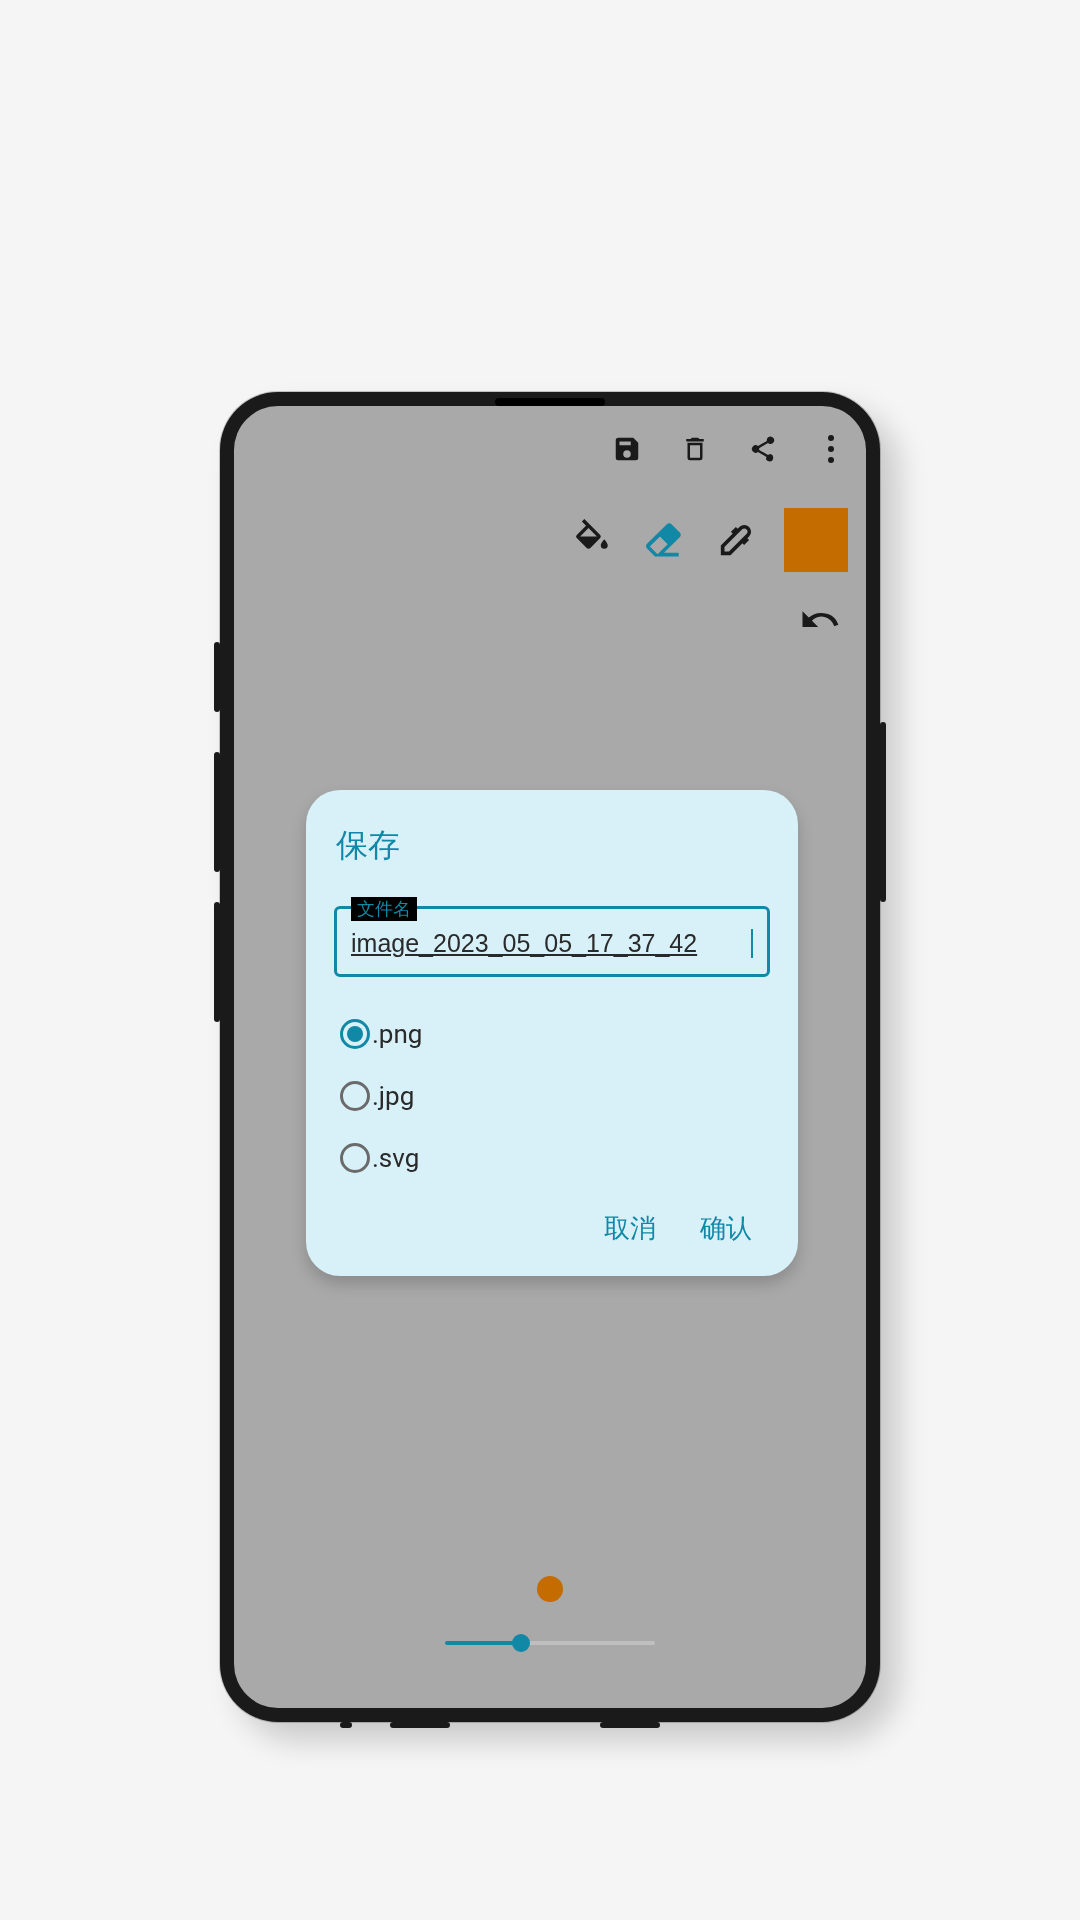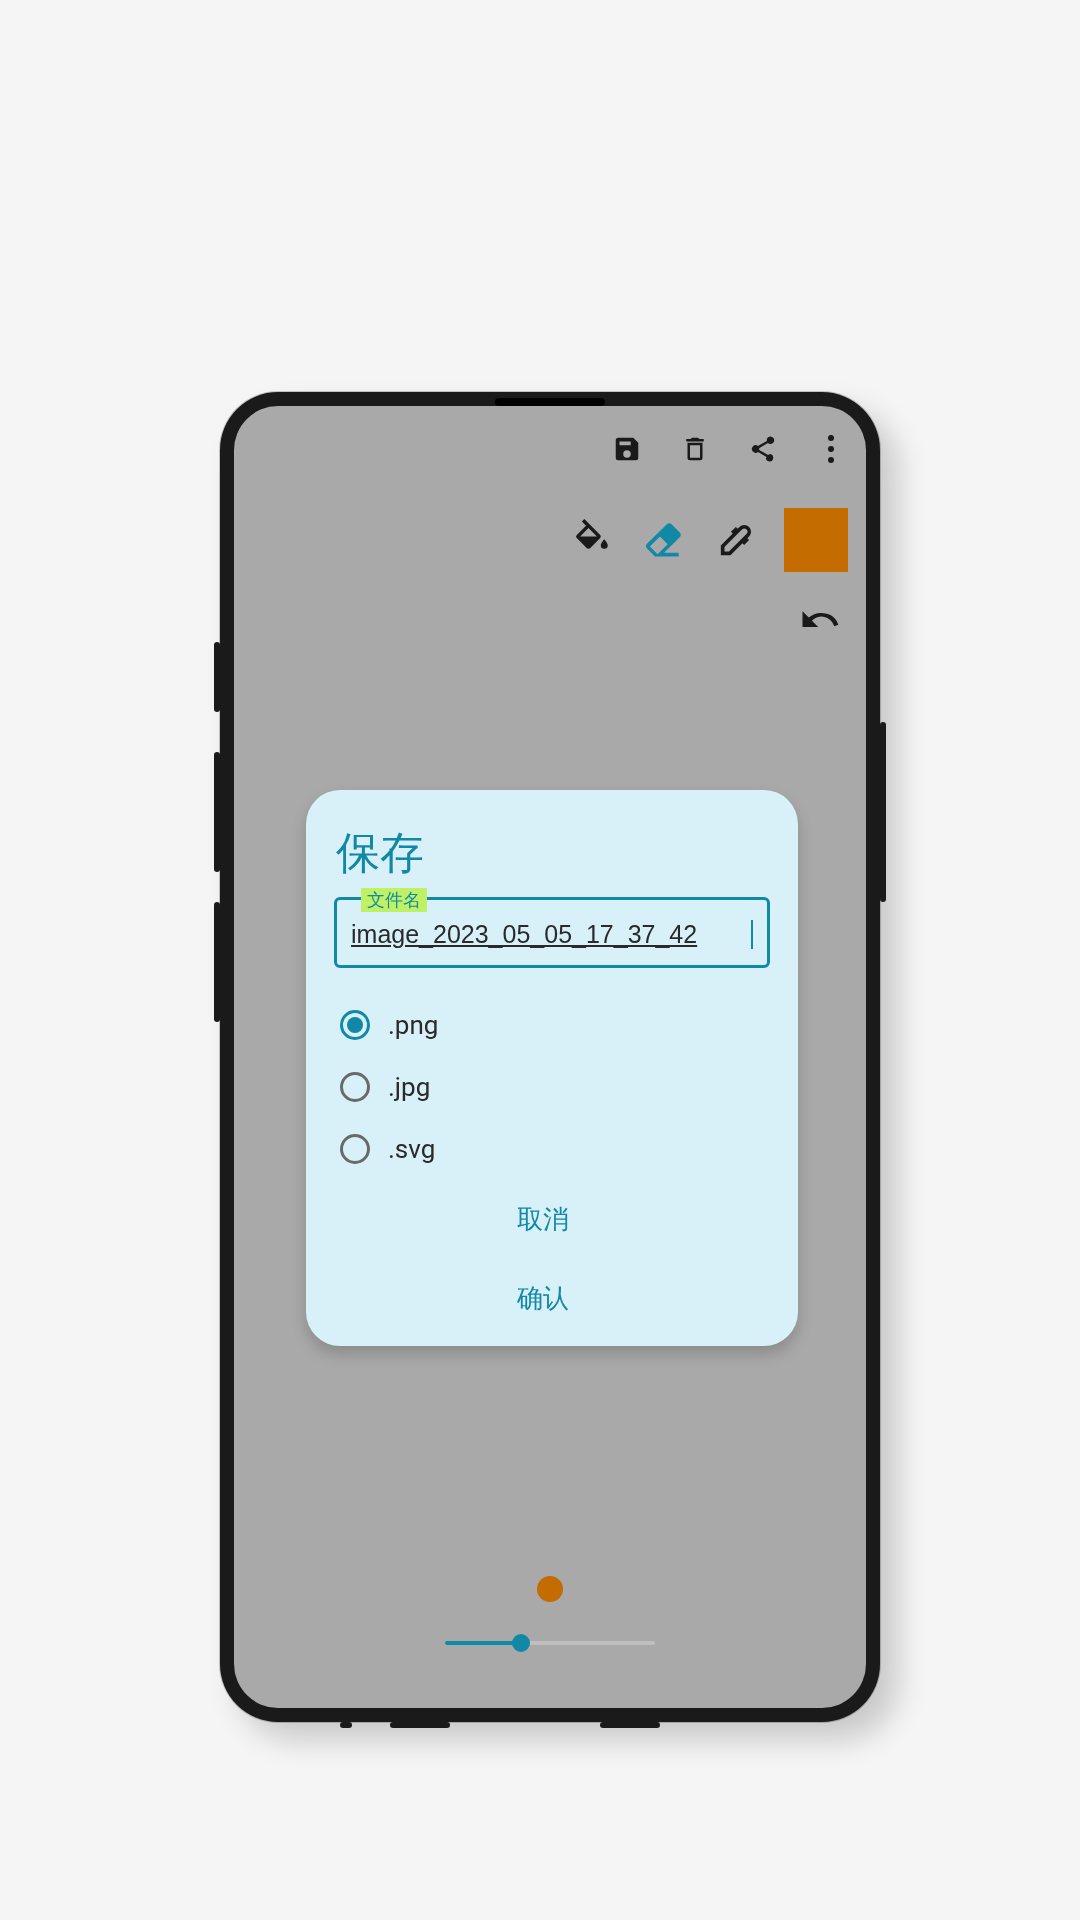--- a/index.html
+++ b/index.html
@@ -138,9 +138,9 @@
   }
   .dialog-title {
     color: #1088a6;
-    font-size: 44px;
+    font-size: 32px;
     font-weight: 400;
-    margin-bottom: 14px;
+    margin-bottom: 38px;
     padding-left: 2px;
   }
   .field-wrap {

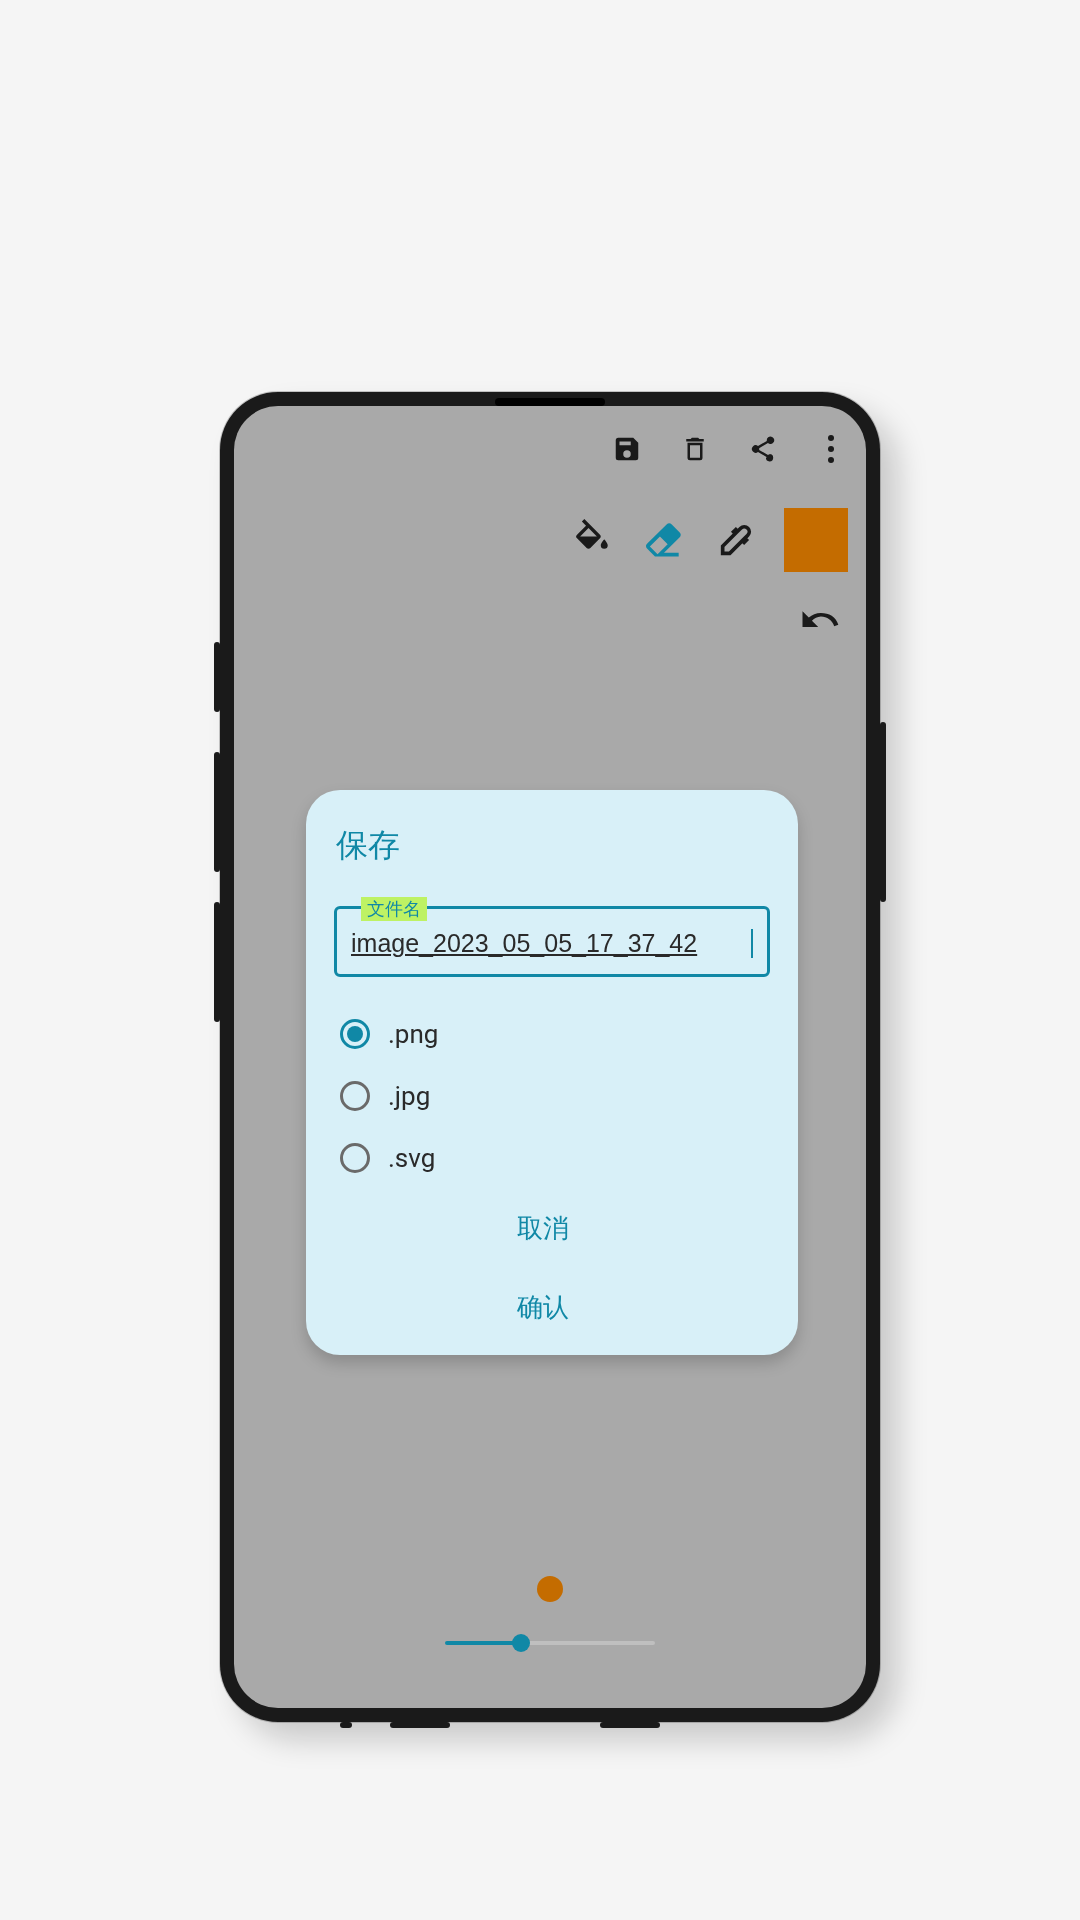--- a/index.html
+++ b/index.html
@@ -153,8 +153,8 @@
   .field-label {
     position: absolute;
     top: -12px;
-    left: 24px;
-    background: #bef264;
+    left: 14px;
+    background: #000000;
     color: #1088a6;
     font-size: 18px;
     padding: 0 6px;

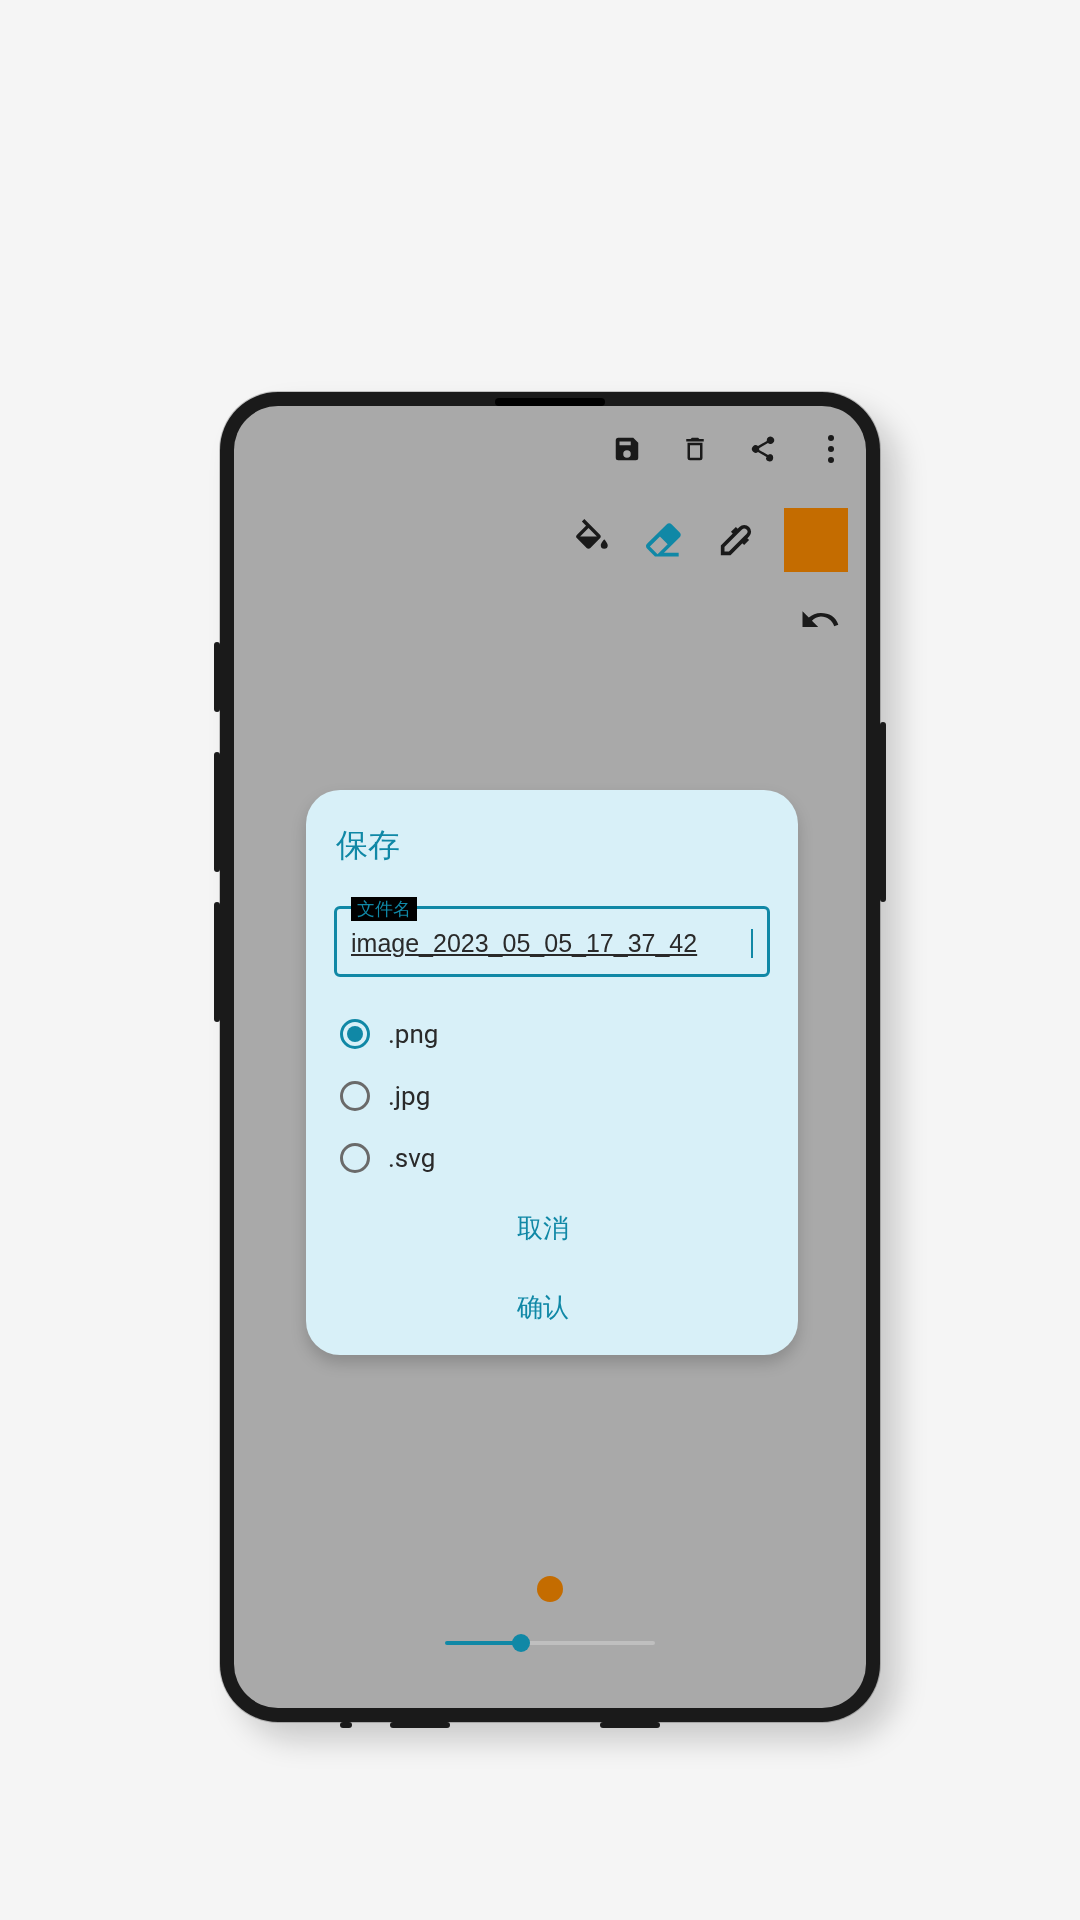--- a/index.html
+++ b/index.html
@@ -172,7 +172,7 @@
   }
 
   .radio-list { display:flex; flex-direction:column; gap:32px; padding: 14px 0 28px 6px; }
-  .radio-item { display:flex; align-items:center; gap:18px; cursor:pointer; }
+  .radio-item { display:flex; align-items:center; gap:2px; cursor:pointer; }
   .radio-outer {
     width:30px; height:30px; border-radius:50%;
     border: 3px solid #6a6a6a;

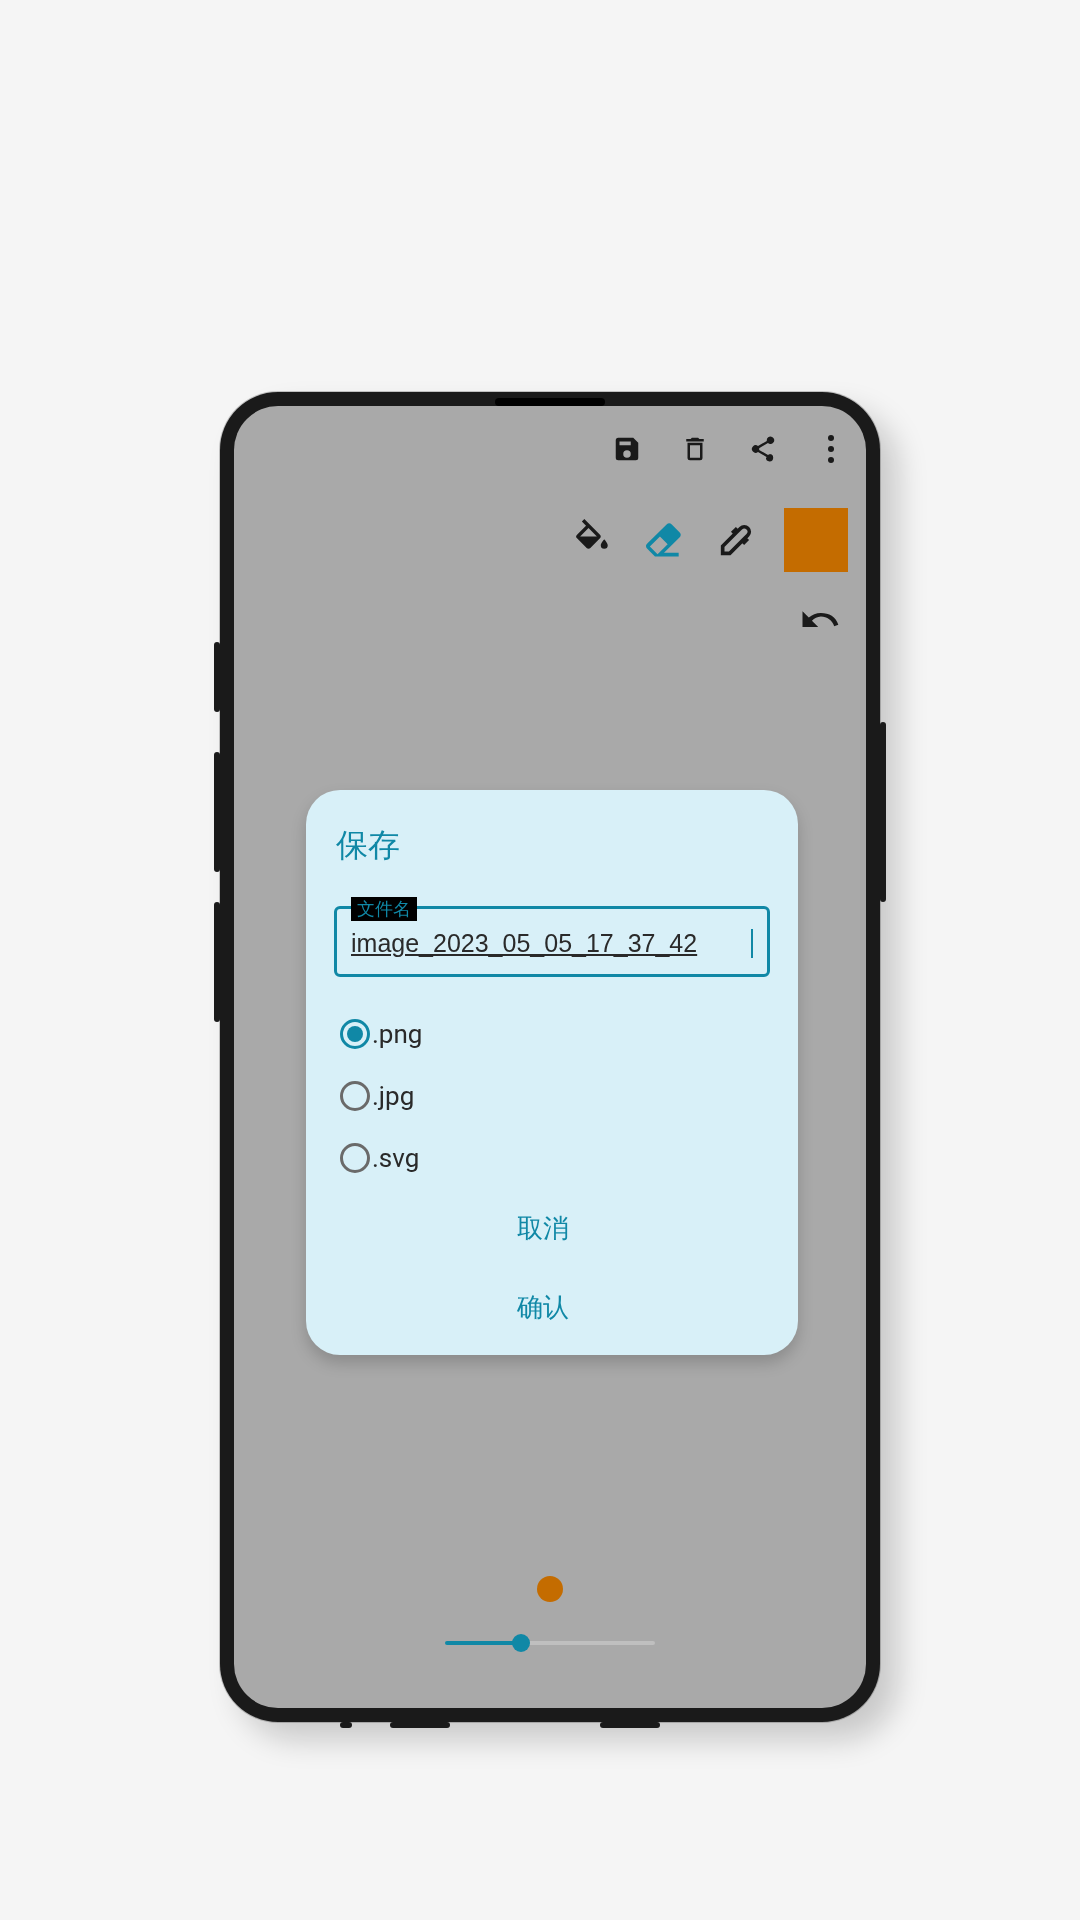--- a/index.html
+++ b/index.html
@@ -187,7 +187,6 @@
   .dialog-actions {
     display:flex; justify-content:flex-end; gap:44px;
     padding: 10px 18px 10px 0;
-    flex-direction: column;
   }
   .dlg-btn {
     color:#1088a6; font-size:26px; font-weight:500; cursor:pointer;

